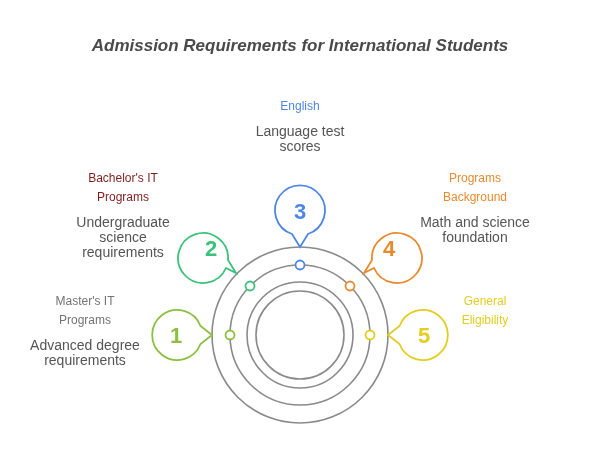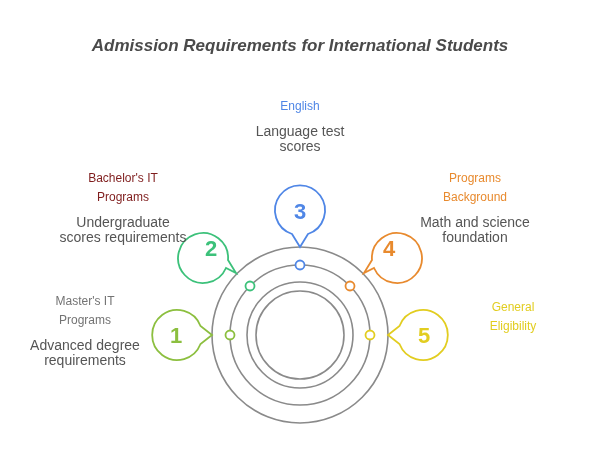--- a/index.html
+++ b/index.html
@@ -75,7 +75,7 @@
   </div>
   <div class="desc">
     <div>Undergraduate</div>
-    <div>scores requirements</div>
+    <div>science requirements</div>
   </div>
 </div>
 

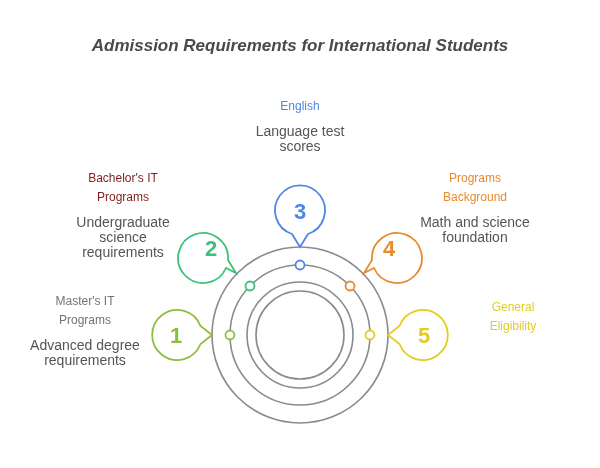--- a/index.html
+++ b/index.html
@@ -100,7 +100,7 @@
   </div>
 </div>
 
-<div class="label" style="left:448px; top:292px; width:130px;margin-top:6px;">
+<div class="label" style="left:420px; top:292px; width:130px;">
   <div class="head" style="color:#e2cd20;">
     <div>General</div>
     <div>Eligibility</div>

